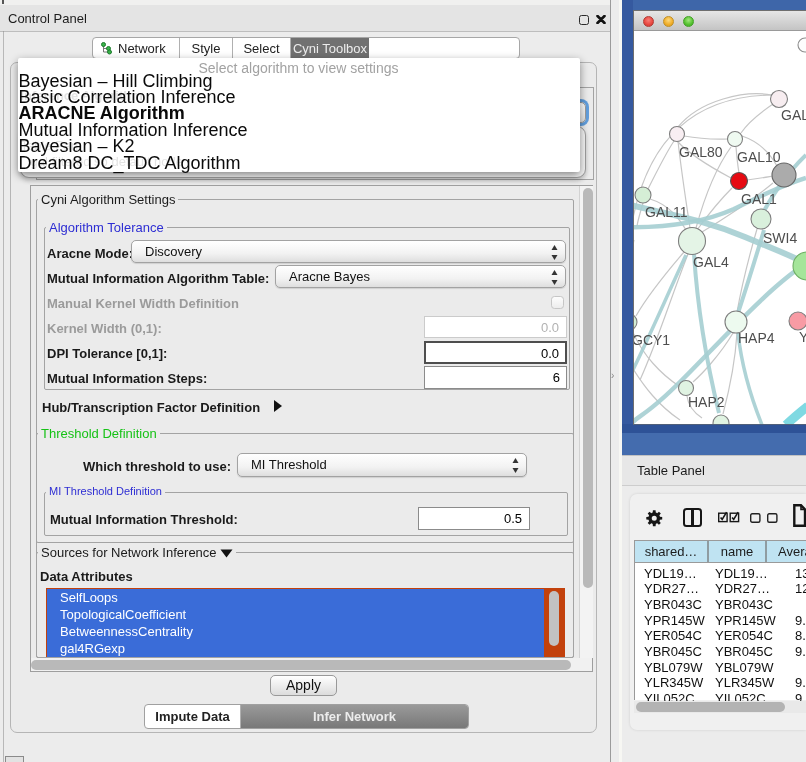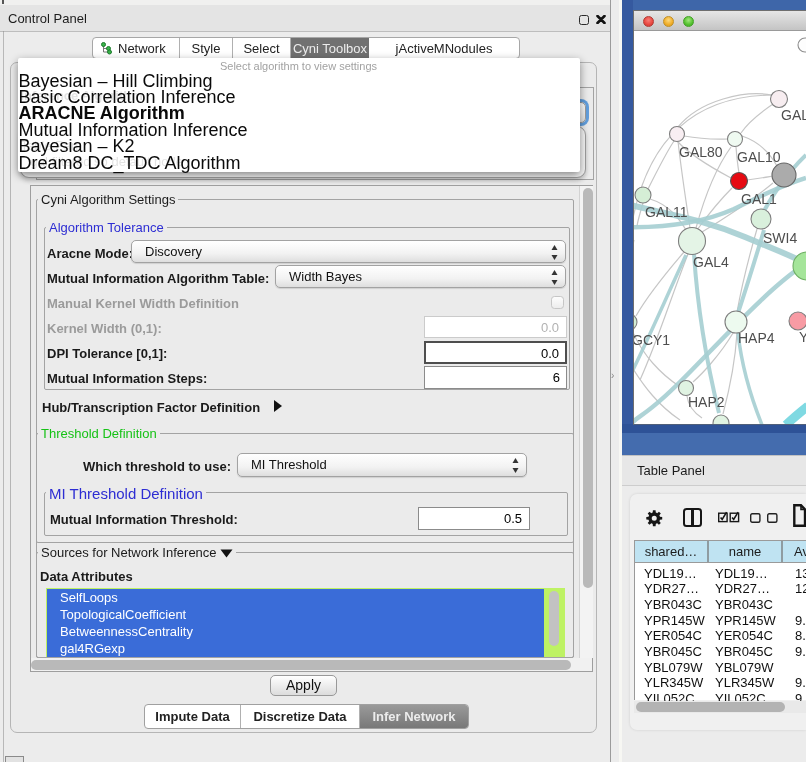--- a/index.html
+++ b/index.html
@@ -44,7 +44,6 @@
   <div style="width:53px;border-right:1px solid #b0b0b0;display:flex;align-items:center;justify-content:center;">Style</div>
   <div style="width:58px;border-right:1px solid #b0b0b0;display:flex;align-items:center;justify-content:center;">Select</div>
   <div style="width:78px;background:#717171;color:#ececec;display:flex;align-items:center;justify-content:center;">Cyni Toolbox</div>
-  <div style="flex:1;display:flex;align-items:center;justify-content:center;">jActiveMNodules</div>
 </div>
 
 <div class="abs" style="left:36px;top:87px;width:558px;height:93px;border:1px solid #a3a3a3;"></div>

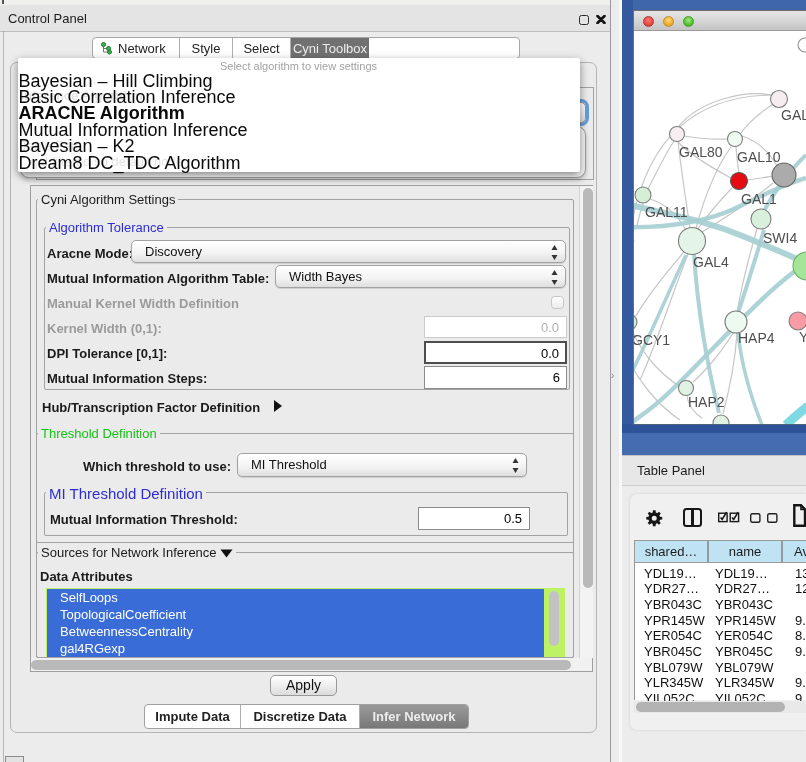--- a/index.html
+++ b/index.html
@@ -138,7 +138,7 @@
 <div class="abs" style="left:5px;top:756px;width:19px;height:10px;border:1.5px solid #8a8a8a;background:#e2e2e2;"></div>
 
 <div class="abs" style="left:17.5px;top:58px;width:562px;height:114px;background:#fff;border-radius:2px;box-shadow:0 3px 9px rgba(0,0,0,0.45);z-index:50;">
-  <div class="abs" style="left:0;top:2px;width:100%;text-align:center;color:#a2a2a2;font-size:11px;">Select algorithm to view settings</div>
+  <div class="abs" style="left:0;top:2px;width:100%;text-align:center;color:#a2a2a2;font-size:14px;">Select algorithm to view settings</div>
   <div class="abs" style="left:3px;top:30px;color:rgba(40,40,40,0.13);font-size:13px;font-weight:bold;">Inference Algorithm</div>
   <div class="abs" style="left:3px;top:80px;color:rgba(40,40,40,0.12);font-size:13px;">Table Pan</div>
   <div class="abs" style="left:13px;top:96px;color:rgba(40,40,40,0.13);font-size:13px;">gal filtered so default node</div>

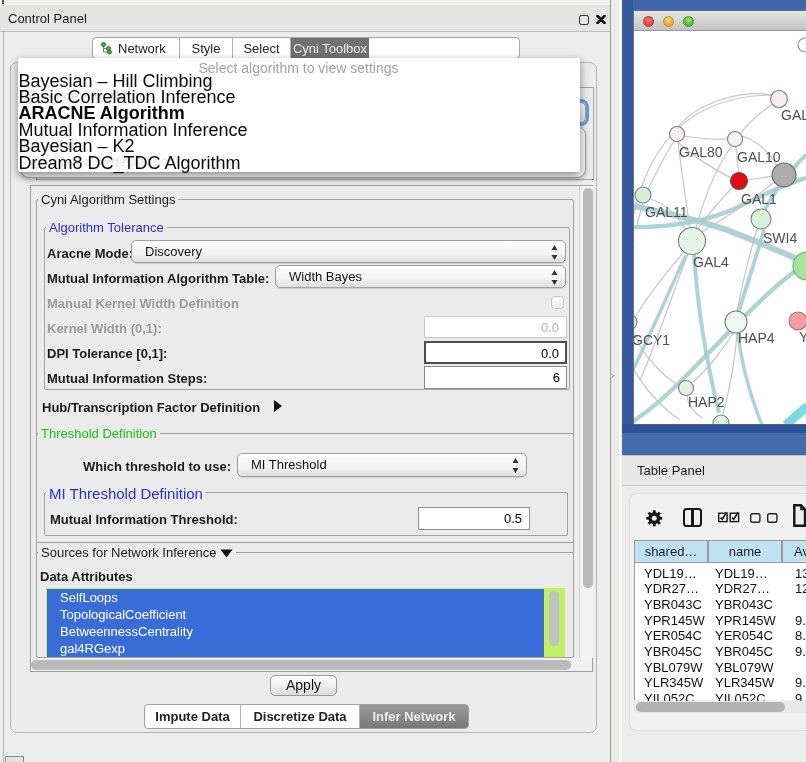--- a/index.html
+++ b/index.html
@@ -69,7 +69,7 @@
 
 <div class="lbl" style="left:47px;top:271px;">Mutual Information Algorithm Table:</div>
 <div class="combo" style="left:275px;top:265px;width:291px;height:23px;">
-    <span class="ct">Width Bayes</span>
+    <span class="ct">Aracne Bayes</span>
   <svg class="spin" viewBox="0 0 7 15">
       <path d="M3.5 0 L6.5 5 L0.5 5 Z" fill="#333"></path>
       <path d="M3.5 15 L6.5 10 L0.5 10 Z" fill="#333"></path>

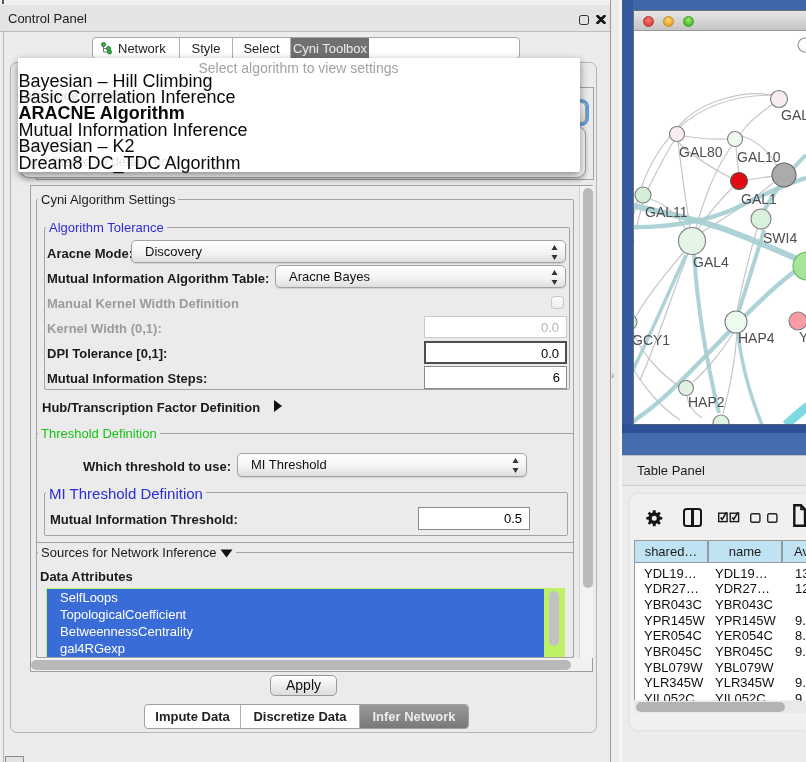--- a/index.html
+++ b/index.html
@@ -106,7 +106,7 @@
   </div>
 
 <div class="grp" style="left:44px;top:492px;width:524px;height:44px;"></div>
-<div class="abs" style="left:46px;top:485px;background:#ebebeb;padding:0 3px;font-size:15px;color:#2d2dd3;">MI Threshold Definition</div>
+<div class="abs" style="left:46px;top:485px;background:#ebebeb;padding:0 3px;font-size:11px;color:#2d2dd3;">MI Threshold Definition</div>
 
 <div class="lbl" style="left:50px;top:512px;">Mutual Information Threshold:</div>
 <div class="inp" style="left:418px;top:507px;width:112px;height:23px;border:1px solid #8b8b8b;color:#000;padding:3px 7px 4px 0;">0.5</div>

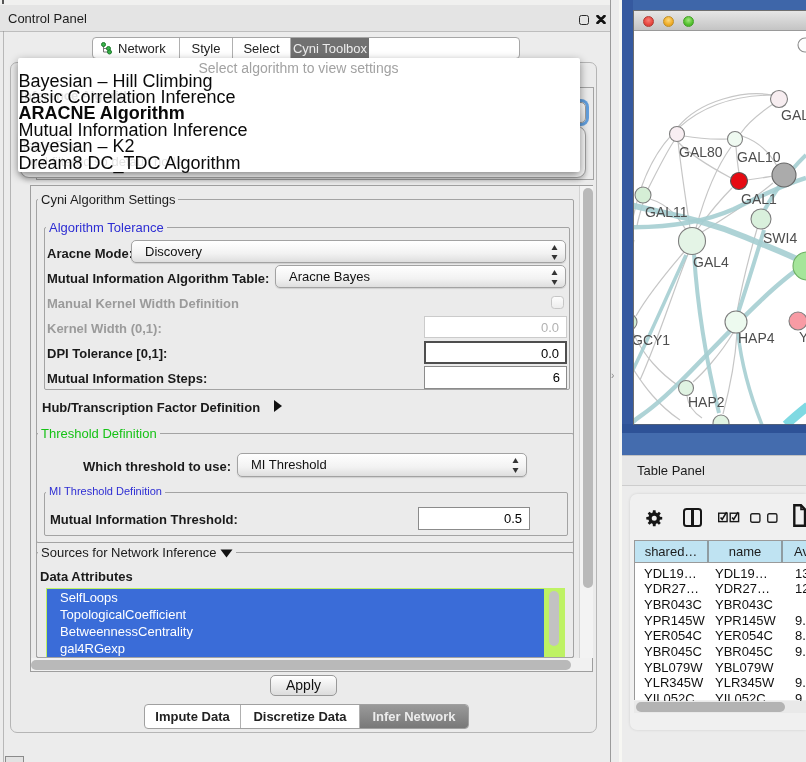--- a/index.html
+++ b/index.html
@@ -266,7 +266,7 @@
 <div class="abs" style="left:634px;top:540px;width:172px;height:160px;background:#fff;border-left:1px solid #999;"></div>
 <div class="abs" style="left:634px;top:540px;width:172px;height:23px;background:#bfe3f2;border-top:1px solid #9a9a9a;border-bottom:1px solid #9a9a9a;border-left:1px solid #999;display:flex;font-size:13px;color:#1c1c1c;overflow:hidden;">
   <div style="width:74px;flex-shrink:0;border-right:2px solid #8f9ca1;text-align:center;line-height:21px;">shared…</div>
-  <div style="width:74px;flex-shrink:0;border-right:2px solid #8f9ca1;text-align:center;line-height:21px;">name</div>
+  <div style="width:58px;flex-shrink:0;border-right:2px solid #8f9ca1;text-align:center;line-height:21px;">name</div>
   <div style="width:76px;flex-shrink:0;text-align:left;padding-left:11px;line-height:21px;">Average</div>
 </div>
 <div class="abs" style="left:634px;top:563.5px;width:172px;height:137px;overflow:hidden;font-size:13px;color:#111;">

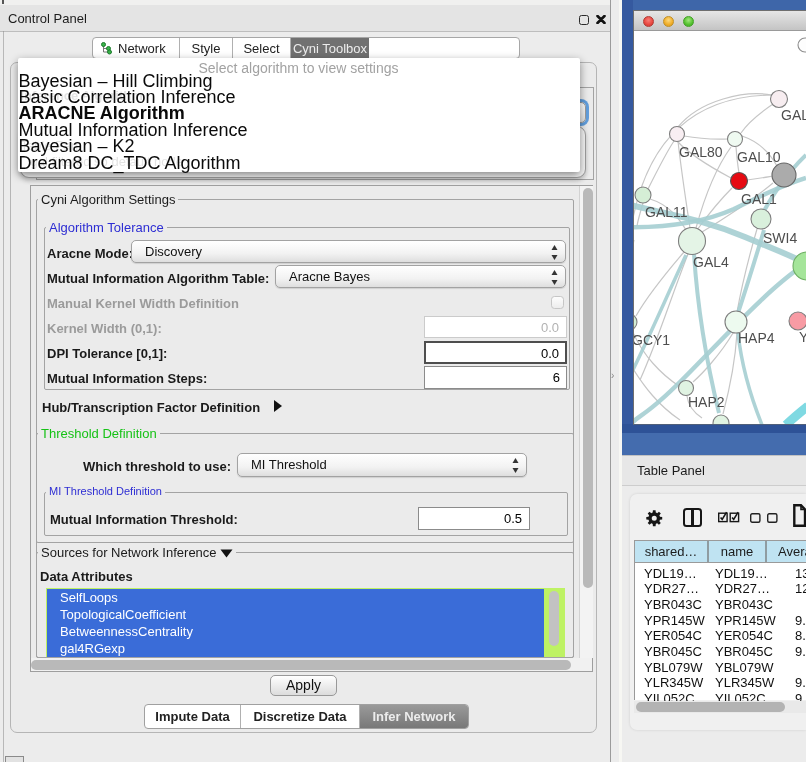--- a/index.html
+++ b/index.html
@@ -117,7 +117,7 @@
     </svg></div>
 
 <div class="lbl" style="left:40px;top:569px;">Data Attributes</div>
-<div class="abs" style="left:46px;top:588px;width:519px;height:69px;background:#bef264;overflow:hidden;">
+<div class="abs" style="left:46px;top:588px;width:519px;height:69px;background:#c2410c;overflow:hidden;">
   <div class="abs" style="left:1px;top:1px;width:497px;height:68px;background:#3a6cd8;color:#fff;font-size:13px;line-height:17px;padding-left:13px;">SelfLoops<br>TopologicalCoefficient<br>BetweennessCentrality<br>gal4RGexp</div>
   <div class="abs" style="left:503px;top:3px;width:10px;height:55px;background:#c2c2c2;border-radius:5px;"></div>
 </div>

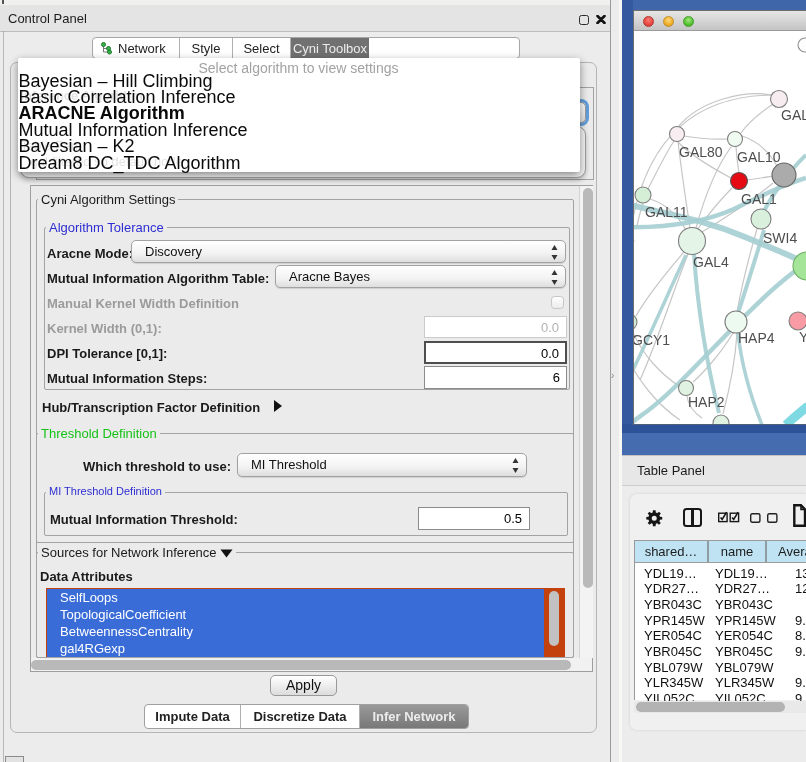--- a/index.html
+++ b/index.html
@@ -131,7 +131,6 @@
 
 <div class="abs" style="left:144px;top:704px;width:325px;height:25px;border:1px solid #a0a0a0;border-radius:4px;background:#fff;display:flex;font-size:13px;font-weight:bold;color:#222;overflow:hidden;">
   <div style="width:96px;border-right:1px solid #b0b0b0;display:flex;align-items:center;justify-content:center;">Impute Data</div>
-  <div style="width:119px;border-right:1px solid #b0b0b0;display:flex;align-items:center;justify-content:center;">Discretize Data</div>
   <div style="flex:1;background:linear-gradient(#9a9a9a,#787878);color:#ececec;font-weight:bold;display:flex;align-items:center;justify-content:center;">Infer Network</div>
 </div>
 

